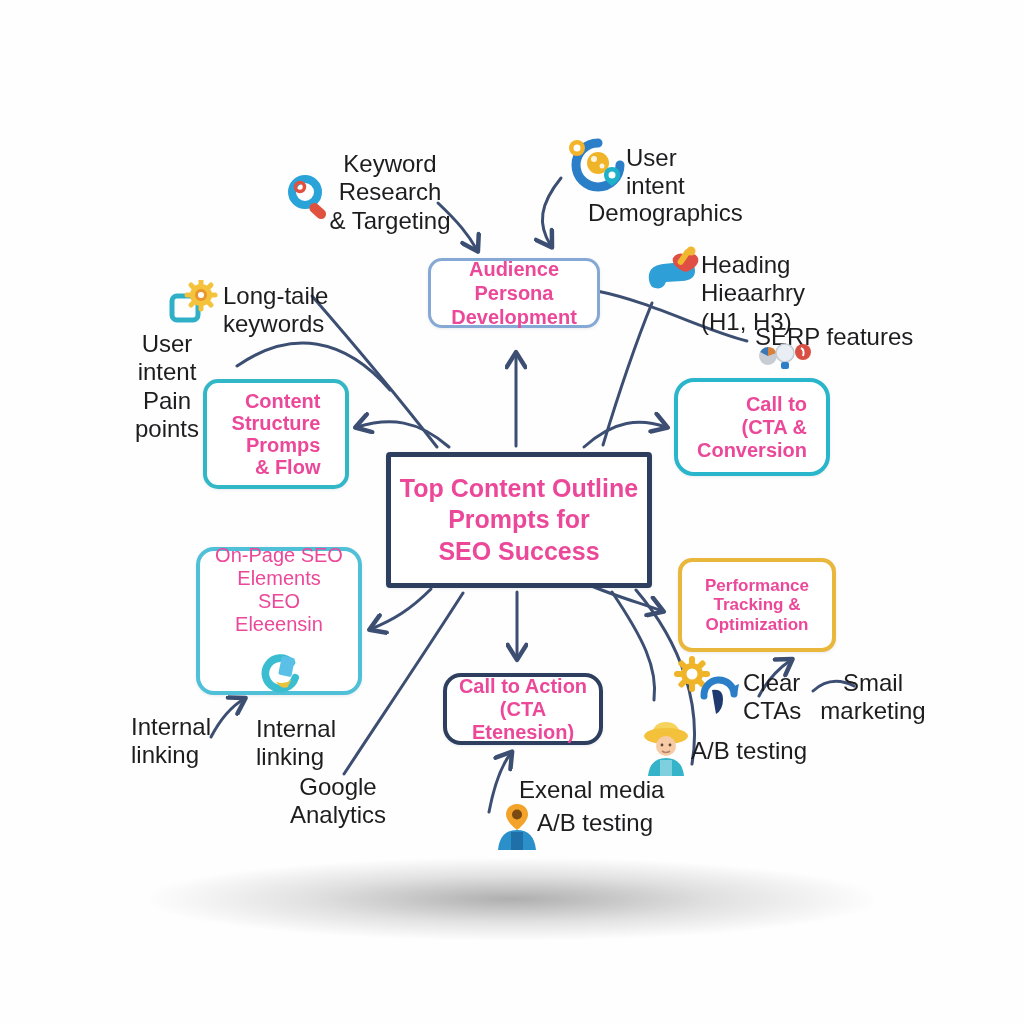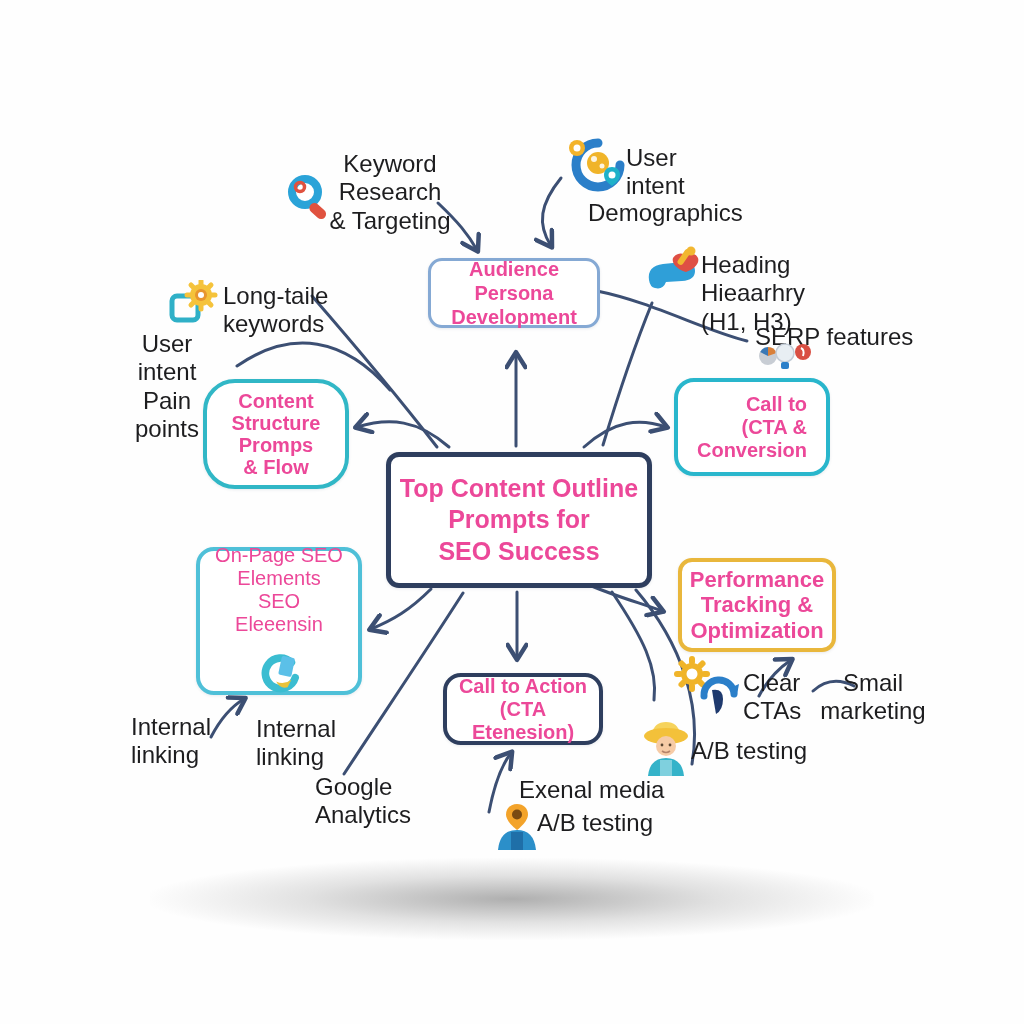--- a/index.html
+++ b/index.html
@@ -20,7 +20,7 @@
   #audience-box{left:428px;top:258px;width:166px;height:64px;border:3px solid #85a9d4;
                 border-radius:14px;font-size:20px;font-weight:bold;line-height:1.2;}
   #content-structure-box{left:203px;top:379px;width:138px;height:102px;border:4px solid #31b7c6;
-                border-radius:32px;font-size:20px;font-weight:bold;line-height:1.1;}
+                border-radius:15px;font-size:20px;font-weight:bold;line-height:1.1;text-align:right;}
   #call-to-cta-box{left:674px;top:378px;width:148px;height:90px;border:4px solid #29b6cc;
                 border-radius:20px;font-size:20px;font-weight:bold;line-height:1.15;text-align:right;}
   #performance-box{left:678px;top:558px;width:150px;height:86px;border:4px solid #e9b73c;

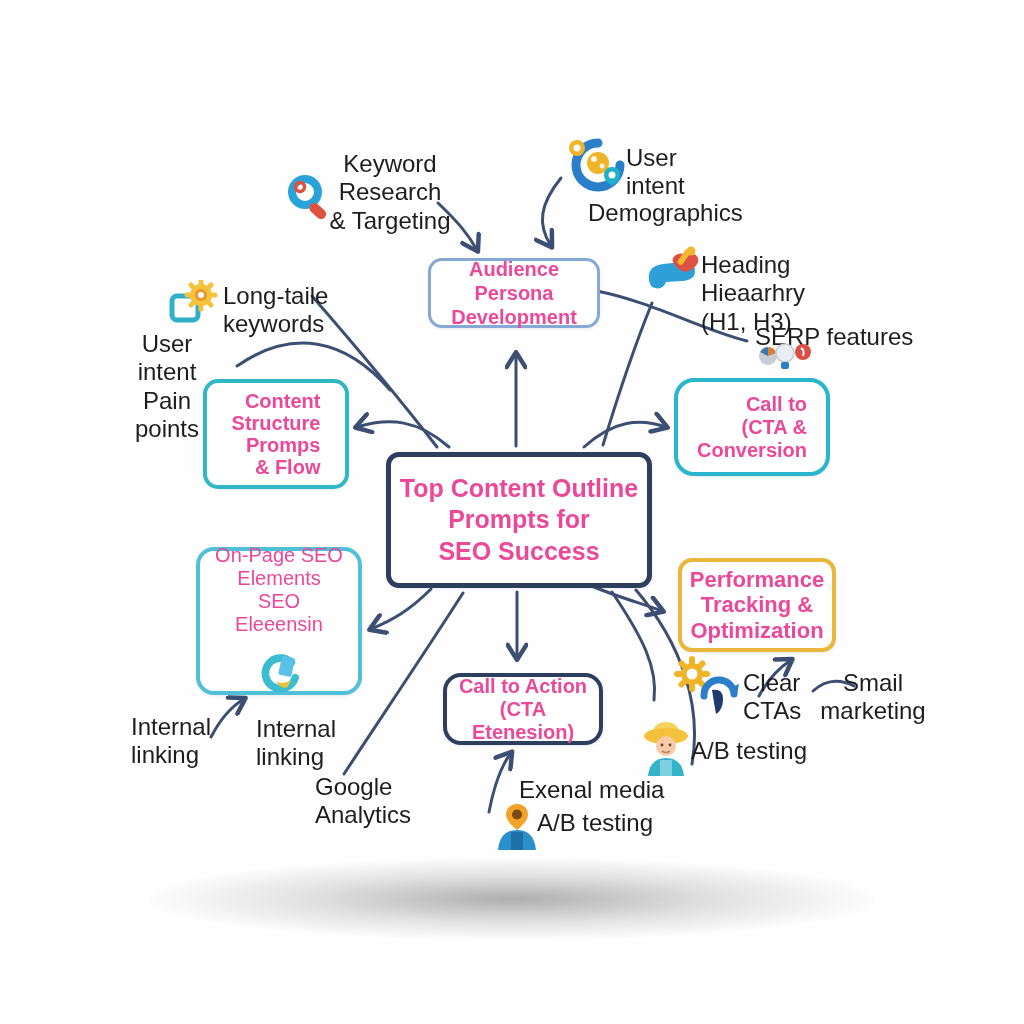--- a/index.html
+++ b/index.html
@@ -16,7 +16,7 @@
        box-shadow:0 1px 3px rgba(40,60,90,.10);}
   .box .bold{font-weight:normal;}
   #center-box{left:386px;top:452px;width:256px;height:126px;border:5px solid #2e3e5e;
-              border-radius:13px;font-size:25px;font-weight:bold;line-height:1.25;}
+              border-radius:4px;font-size:25px;font-weight:bold;line-height:1.25;}
   #audience-box{left:428px;top:258px;width:166px;height:64px;border:3px solid #85a9d4;
                 border-radius:14px;font-size:20px;font-weight:bold;line-height:1.2;}
   #content-structure-box{left:203px;top:379px;width:138px;height:102px;border:4px solid #31b7c6;

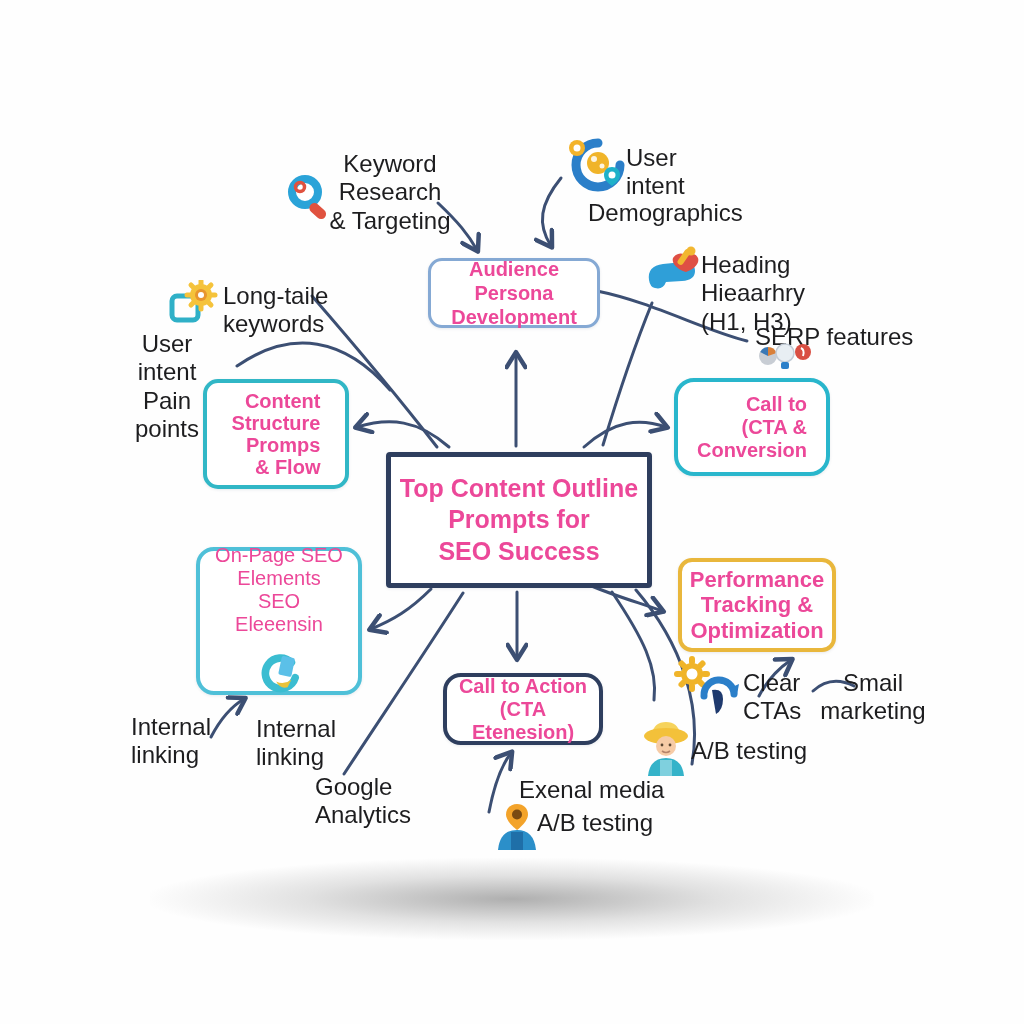--- a/index.html
+++ b/index.html
@@ -24,7 +24,7 @@
   #call-to-cta-box{left:674px;top:378px;width:148px;height:90px;border:4px solid #29b6cc;
                 border-radius:20px;font-size:20px;font-weight:bold;line-height:1.15;text-align:right;}
   #performance-box{left:678px;top:558px;width:150px;height:86px;border:4px solid #e9b73c;
-                border-radius:14px;font-size:22px;font-weight:bold;line-height:1.15;}
+                border-radius:14px;font-size:17px;font-weight:bold;line-height:1.15;}
   #onpage-box{left:196px;top:547px;width:158px;height:140px;border:4px solid #4fc0d8;
                 border-radius:18px;font-size:20px;line-height:1.15;}
   #call-to-action-box{left:443px;top:673px;width:152px;height:64px;border:4px solid #2e3e5e;

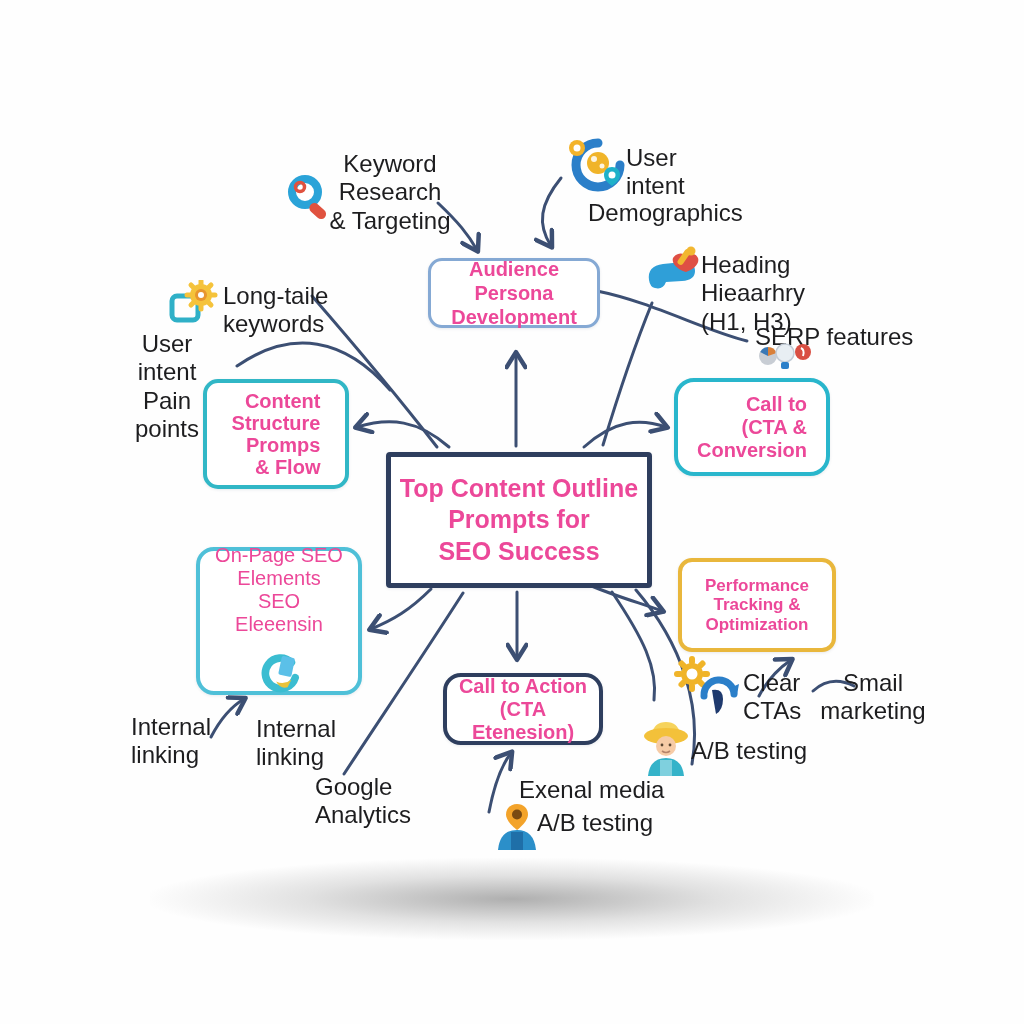--- a/index.html
+++ b/index.html
@@ -134,7 +134,7 @@
 linking</div>
   <div class="label" style="left:256px;top:715px;">Internal
 linking</div>
-  <div class="label" style="left:315px;top:773px;">Google
+  <div class="label" style="left:290px;top:773px;text-align:center;">Google
 Analytics</div>
   <div class="label" style="left:519px;top:776px;">Exenal media</div>
   <div class="label" style="left:537px;top:809px;">A/B testing</div>

